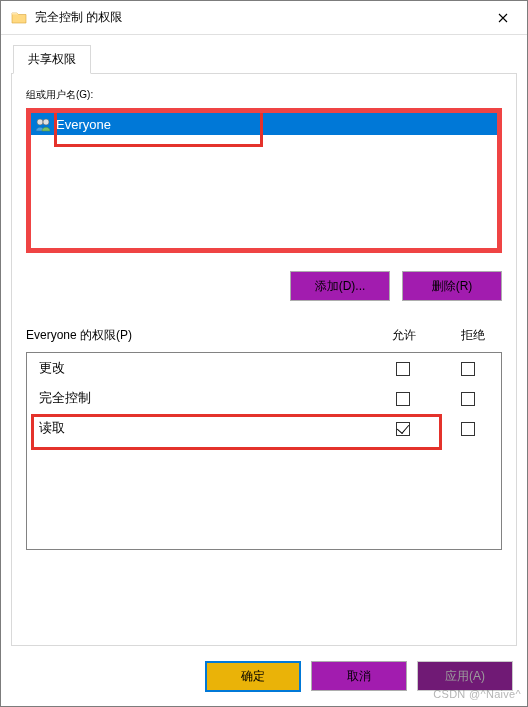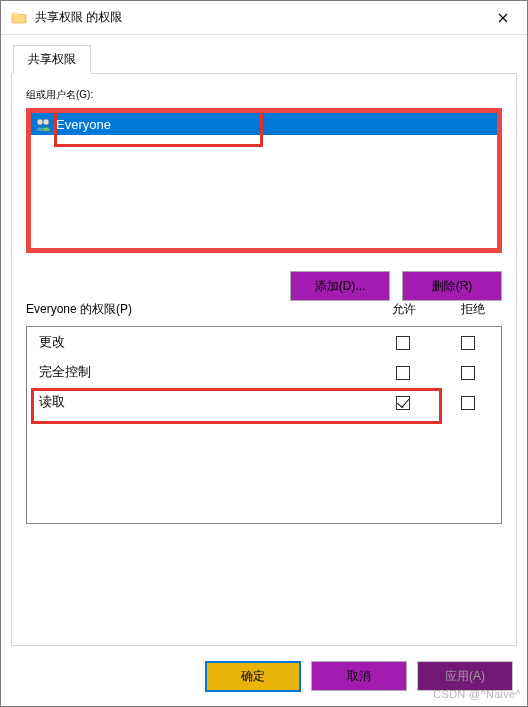--- a/index.html
+++ b/index.html
@@ -244,7 +244,7 @@
         <path d="M1 3 h5 l1.3 1.5 H1 Z" fill="#ffe6ad"></path>
       </svg>
     </span>
-    <span class="title-text">共享权限 的权限</span>
+    <span class="title-text">完全控制 的权限</span>
     <div class="close-btn">
       <svg viewBox="0 0 10 10">
         <path d="M1 1 L9 9 M9 1 L1 9" stroke="#000" stroke-width="1.1"></path>

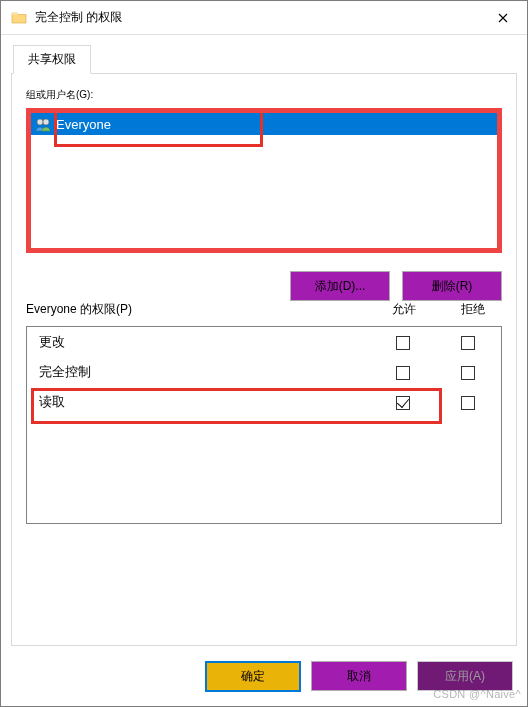--- a/index.html
+++ b/index.html
@@ -142,6 +142,7 @@
   
   .perm-head {
     display: flex;
+    margin-top: 26px;
     font-size: 12px;
     color: #000;
     justify-content: flex-end;

